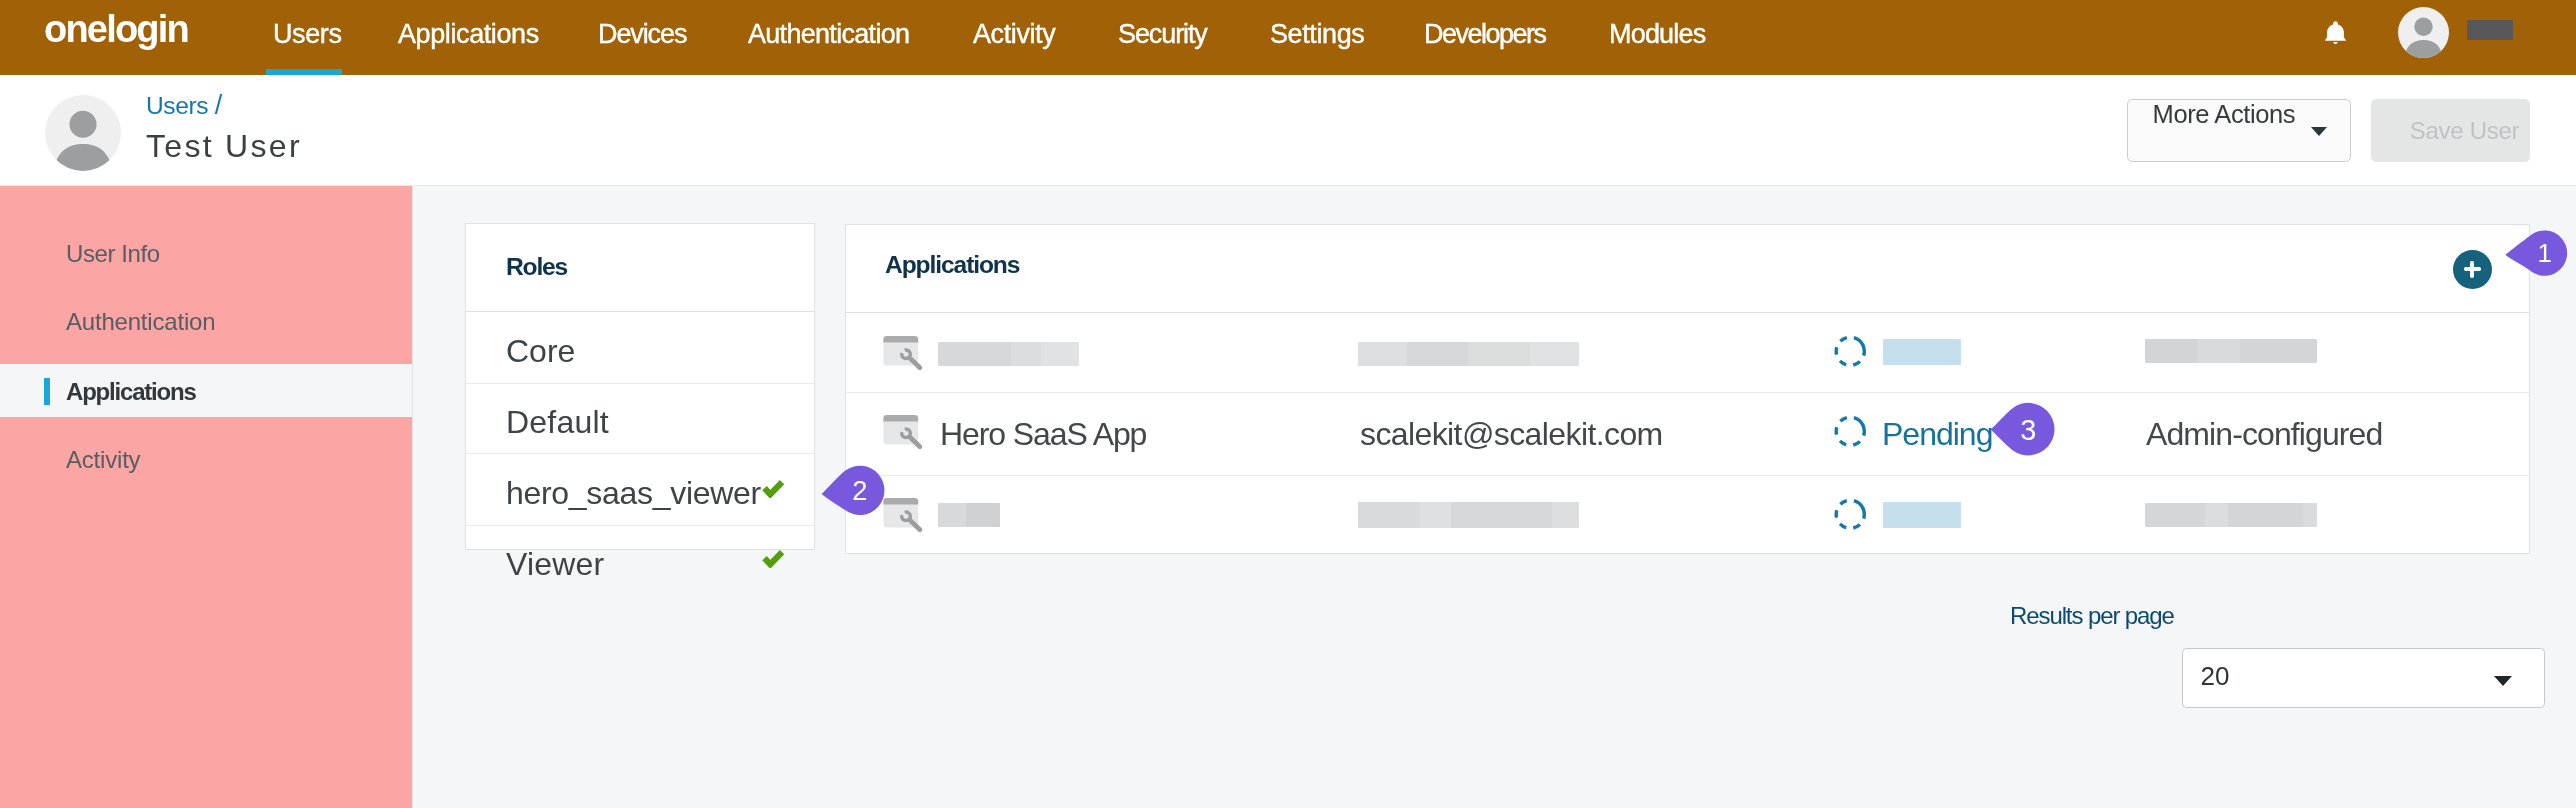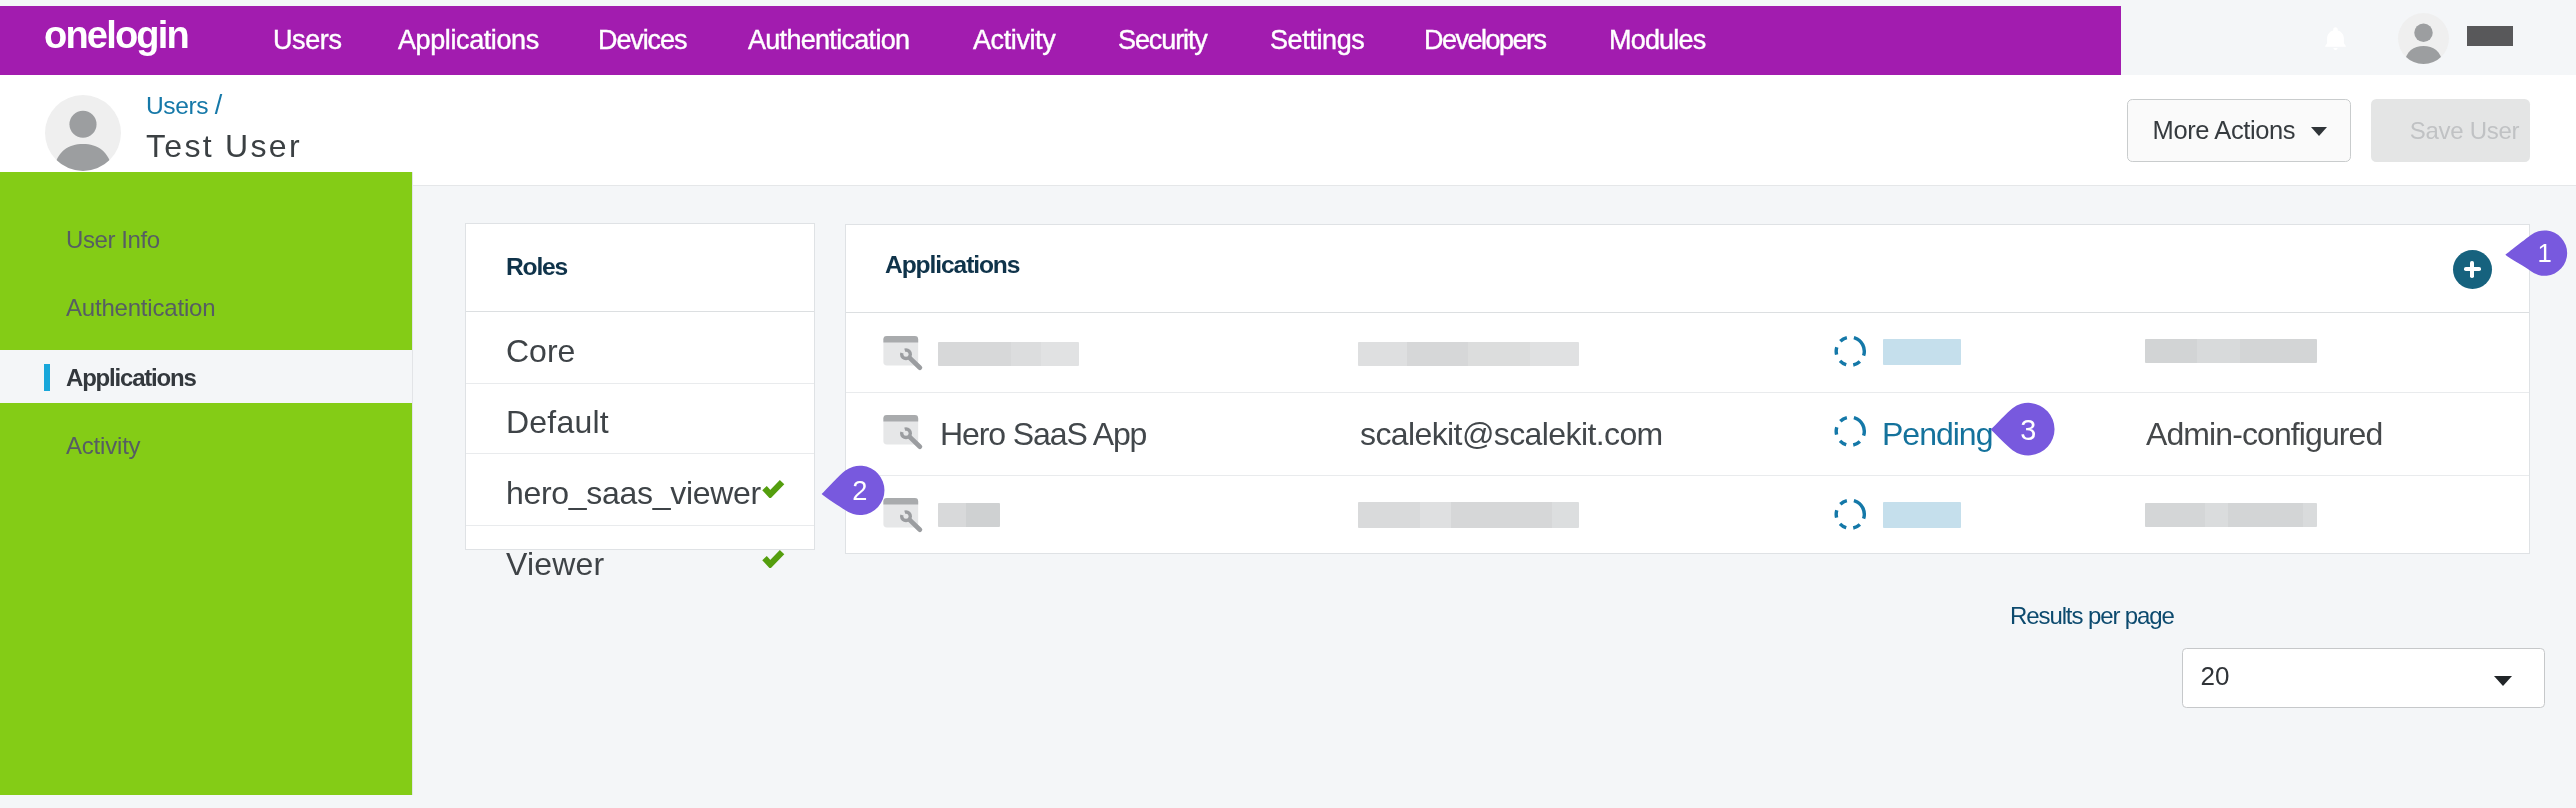--- a/index.html
+++ b/index.html
@@ -7,7 +7,7 @@
   body { font-family:"Liberation Sans", sans-serif; background:#f4f6f8; position:relative; }
 
   
-  .nav { position:absolute; top:0; left:0; width:2121px; height:75px; background:#a21caf;margin-top:6px; }
+  .nav { position:absolute; top:0; left:0; width:2576px; height:75px; background:#a16207; }
   .logo { position:absolute; left:44px; top:8px; color:#fff; font-size:38px; font-weight:bold; letter-spacing:-1.8px; }
   .navitem { position:absolute; top:18.5px; color:#fff; font-size:27px; letter-spacing:-0.4px; -webkit-text-stroke:0.4px #fff; white-space:nowrap; }
   .nav-underline { position:absolute; left:266px; top:69px; width:76px; height:6.2px; background:#18a7da; }

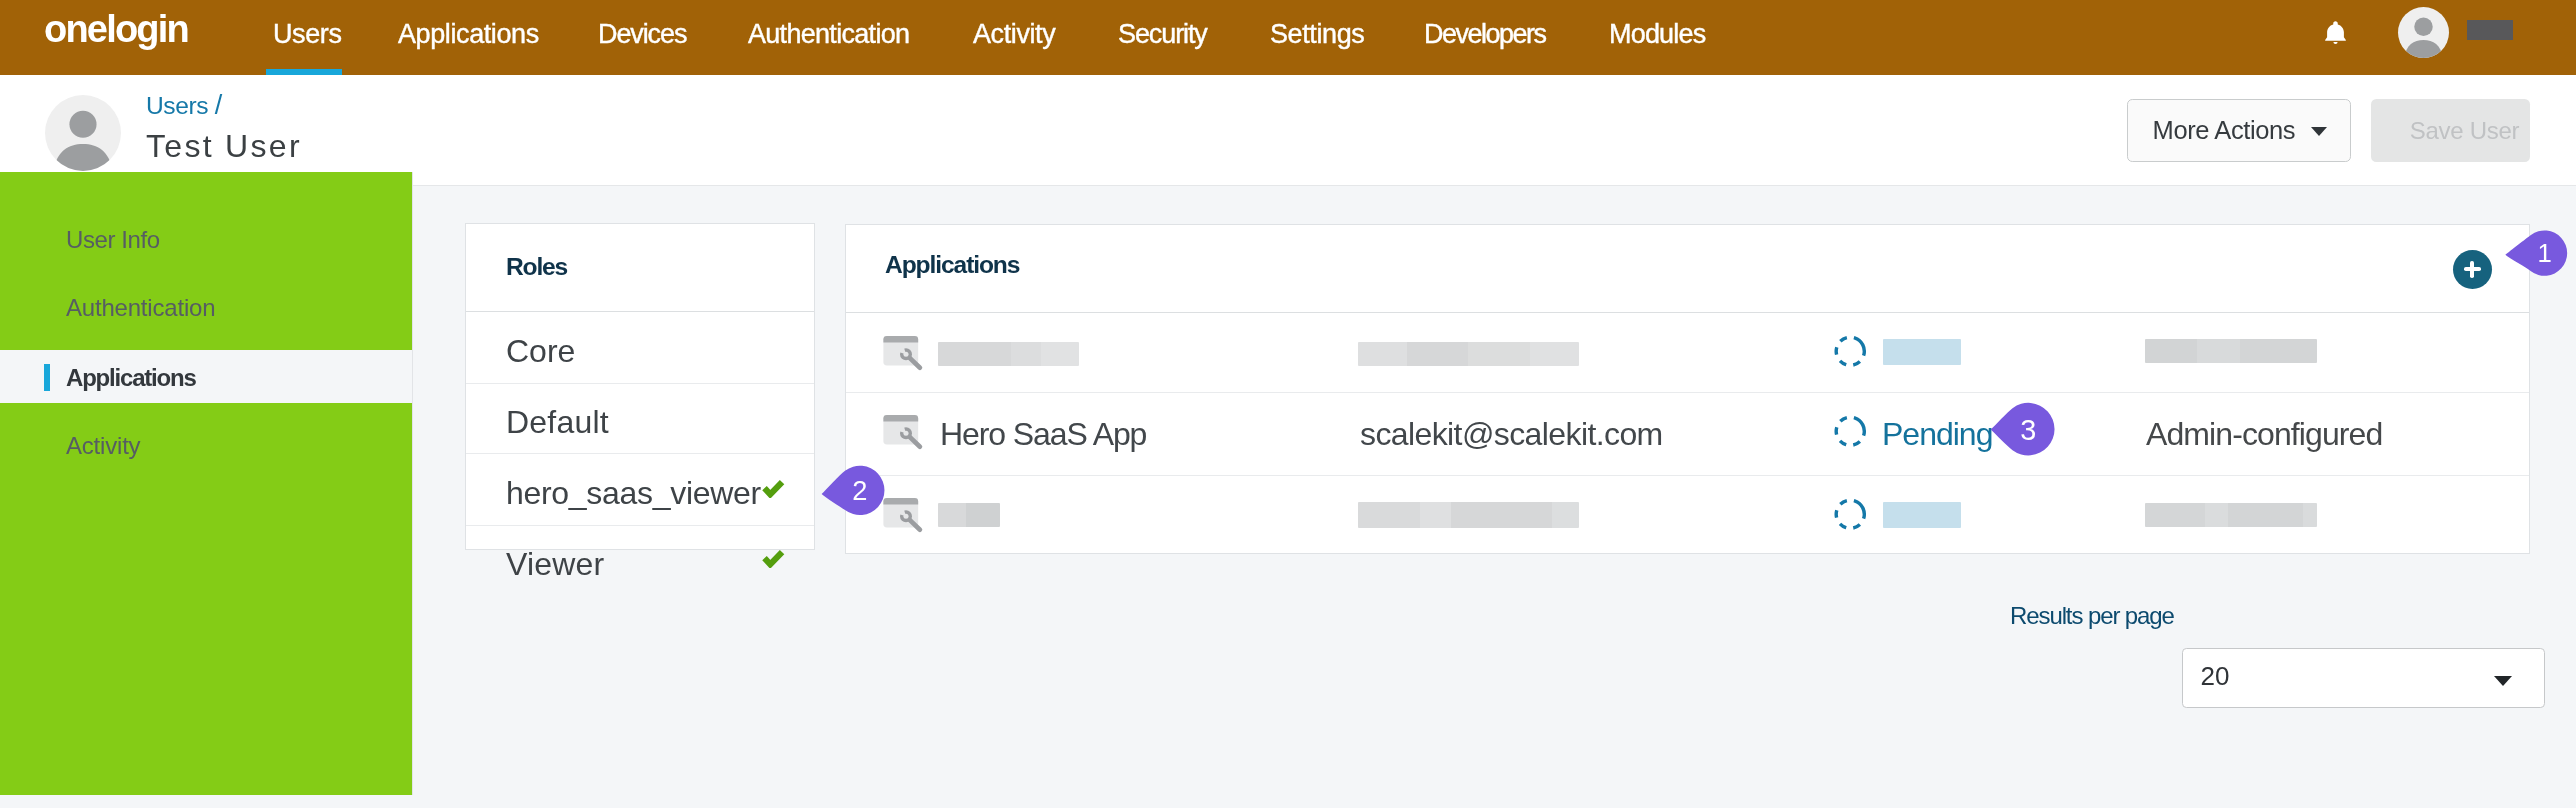--- a/index.html
+++ b/index.html
@@ -18,7 +18,7 @@
   .avatar { border-radius:50%; background:#efefef; overflow:hidden; position:absolute; }
   .crumb { position:absolute; left:146px; top:90px; font-size:24.6px; letter-spacing:-0.4px; color:#1578a8; }
   .title { position:absolute; left:146px; top:128px; font-size:32px; letter-spacing:2.3px; color:#3b4043;text-align:center; }
-  .btn-more { position:absolute; left:2127px; top:99px; width:224px; height:63px; background:#fafafa; border:1.8px solid #c9cccd; border-radius:5.3px; display:flex; align-items:center; padding-left:24.6px; font-size:25.5px; letter-spacing:-0.4px; color:#363b3f; }
+  .btn-more { position:absolute; left:2127px; top:99px; width:224px; height:63px; background:#fafafa; border:1.8px solid #c9cccd; border-radius:5.3px; display:flex; align-items:flex-start; padding-left:24.6px; font-size:25.5px; letter-spacing:-0.4px; color:#363b3f; }
   .caret-down { position:absolute; right:23px; top:27px; width:0; height:0; border-left:8px solid transparent; border-right:8px solid transparent; border-top:9.7px solid #2f3438; }
   .btn-save { position:absolute; left:2371px; top:99px; width:159px; height:63px; background:#e4e5e5; border-radius:5.3px; display:flex; align-items:center; justify-content:center; font-size:24px; letter-spacing:-0.3px; color:#c0c2c4;padding-left:28px; }
 

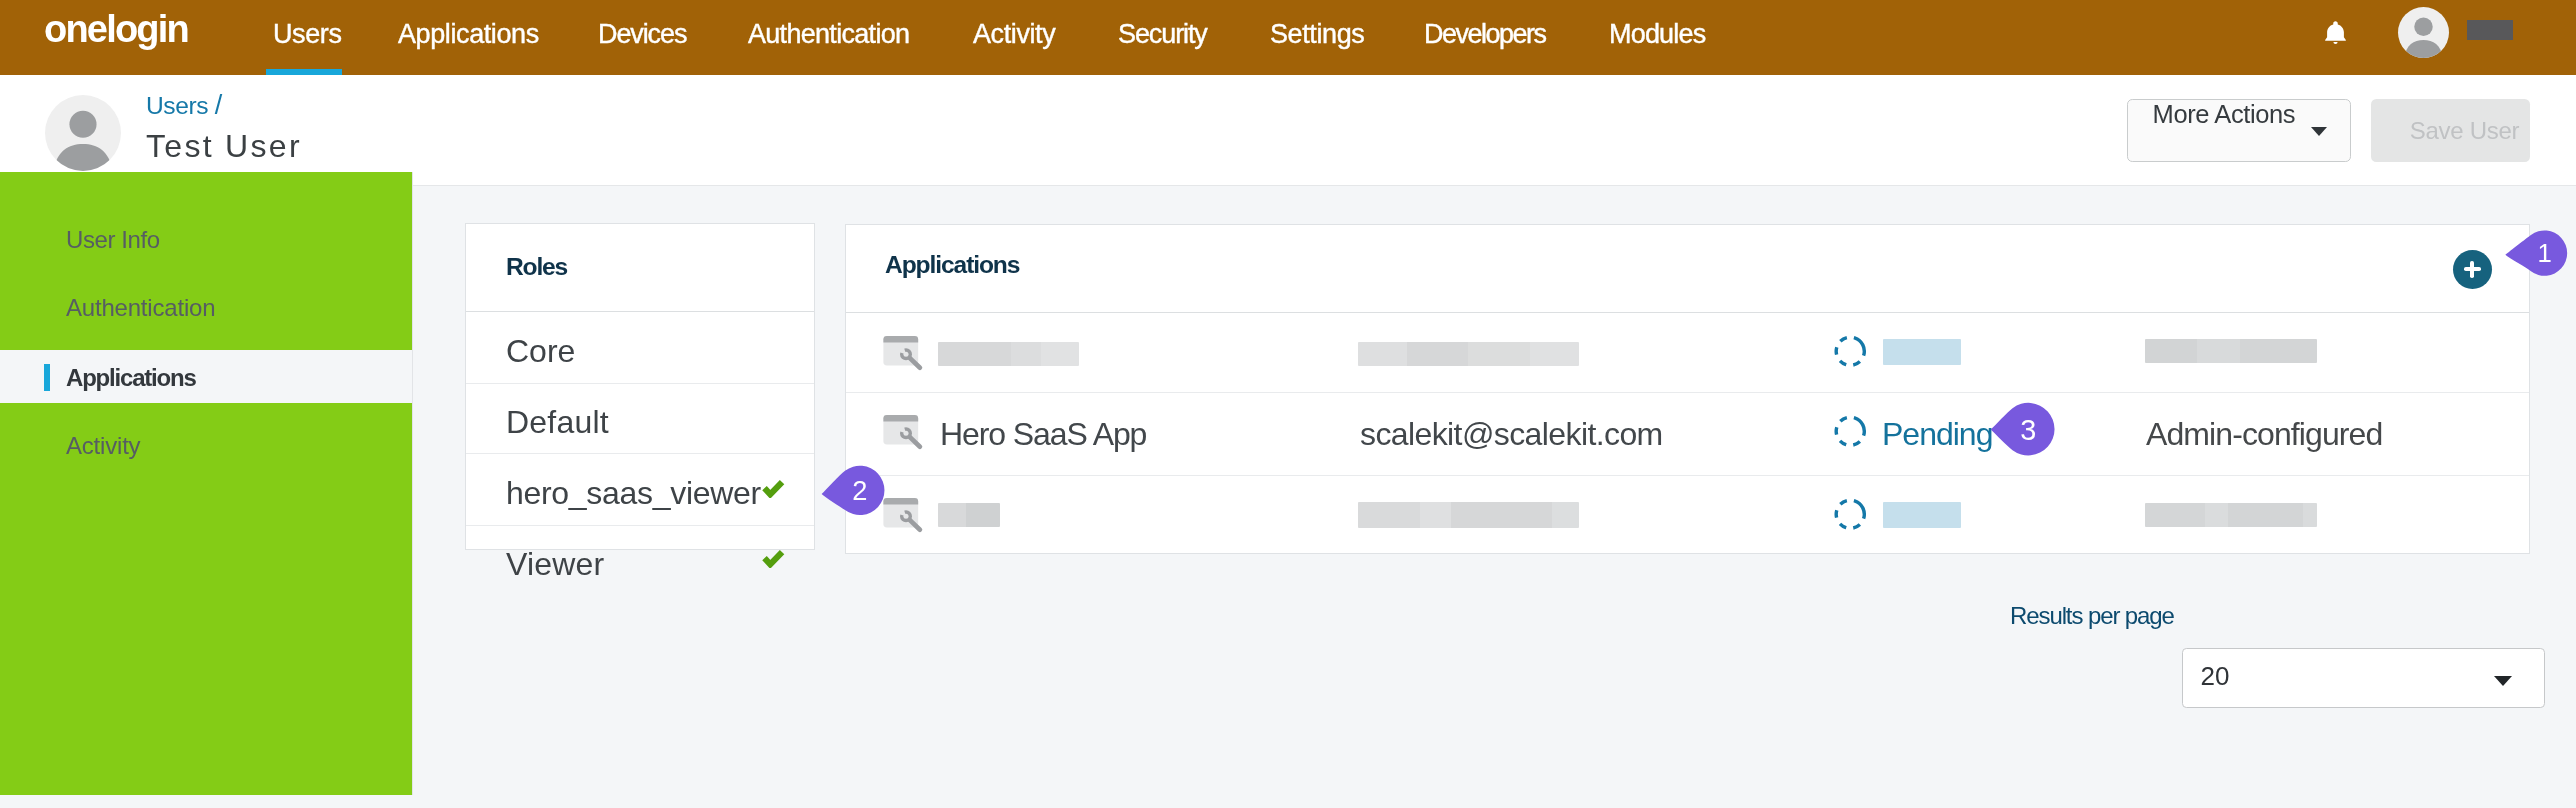--- a/index.html
+++ b/index.html
@@ -23,7 +23,7 @@
   .btn-save { position:absolute; left:2371px; top:99px; width:159px; height:63px; background:#e4e5e5; border-radius:5.3px; display:flex; align-items:center; justify-content:center; font-size:24px; letter-spacing:-0.3px; color:#c0c2c4;padding-left:28px; }
 
   
-  .sidebar { position:absolute; top:172px; left:0; width:413px; height:623px; background:#84cc16; border-right:0.9px solid #e2e4e7; }
+  .sidebar { position:absolute; top:186px; left:0; width:413px; height:623px; background:#fca5a5; border-right:0.9px solid #e2e4e7; }
   .sideitem { position:absolute; left:66px; font-size:24px; letter-spacing:-0.2px; color:#565d63; white-space:nowrap; }
   .side-active-bg { position:absolute; left:0; top:178px; width:412px; height:53px; background:#f4f6f8; }
   .side-bar { position:absolute; left:44px; top:192px; width:6.2px; height:27px; background:#18a7da; }

